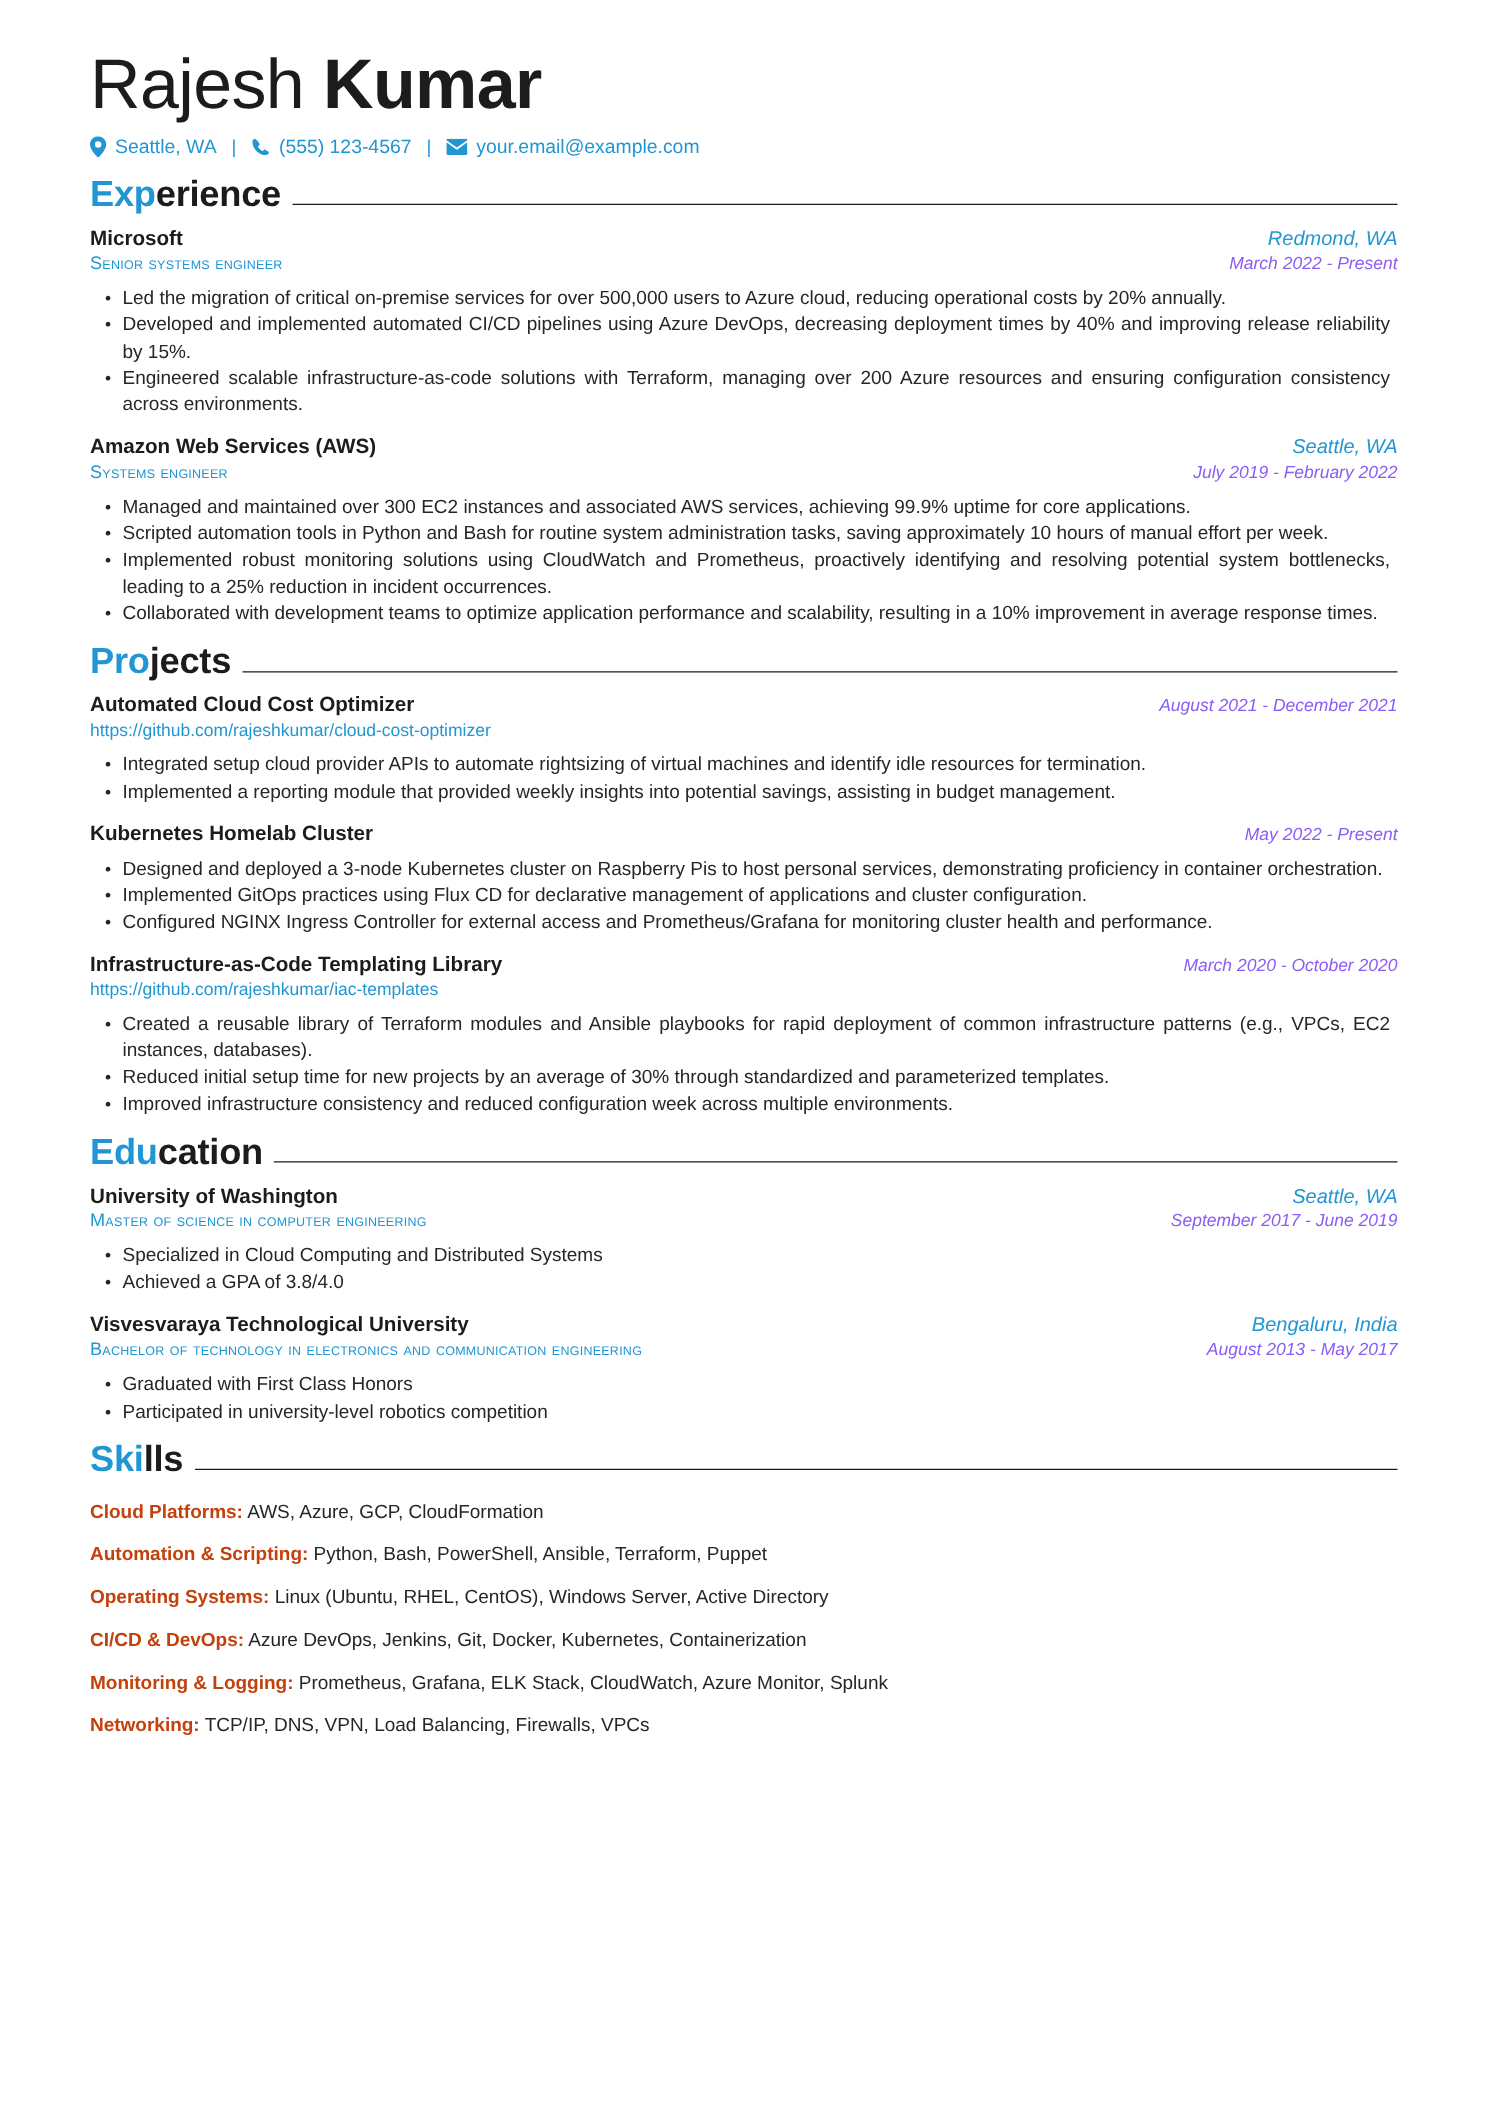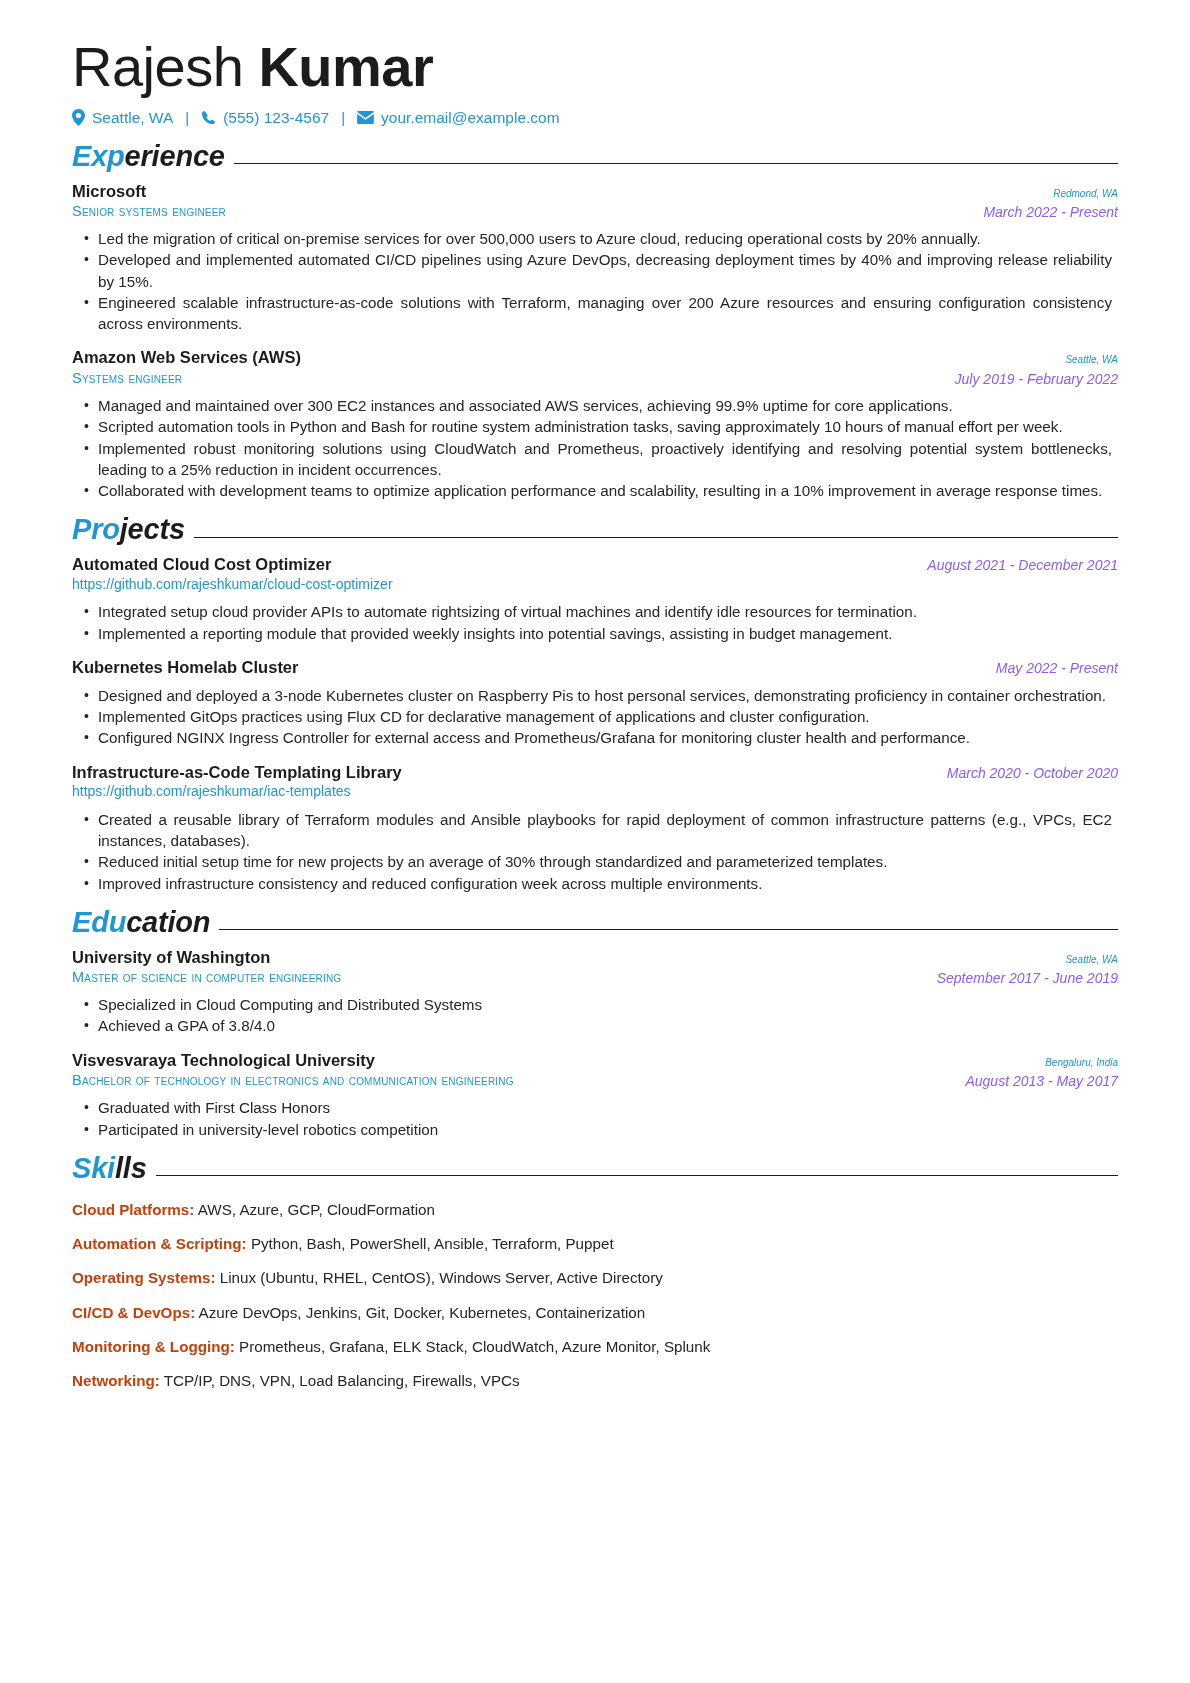--- a/index.html
+++ b/index.html
@@ -56,7 +56,6 @@
     align-items: center;
     gap: 0;
     margin-bottom: 8px;
-    font-style: italic;
   }
   .section-title {
     font-size: 29px;

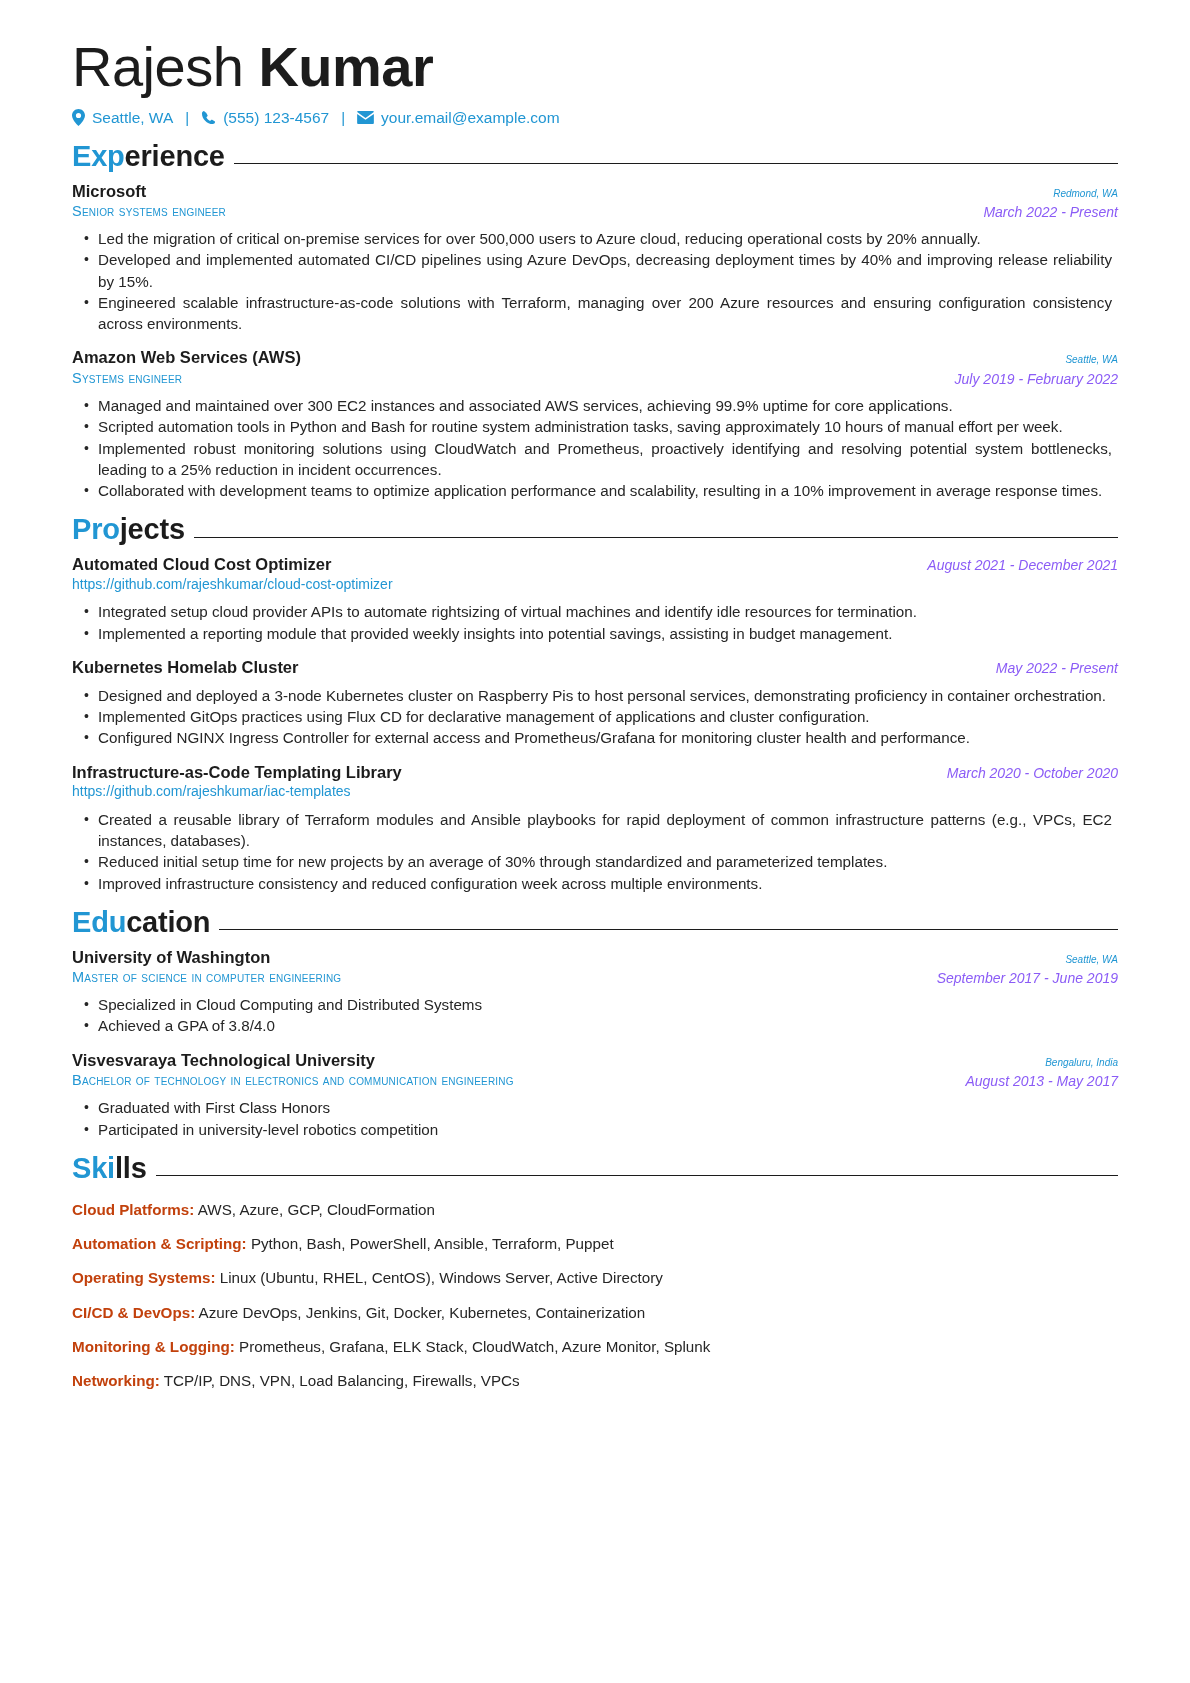--- a/index.html
+++ b/index.html
@@ -90,7 +90,7 @@
     line-height: 1.25;
   }
   .loc {
-    font-size: 10px;
+    font-size: 16px;
     font-style: italic;
     color: #2196d3;
     white-space: nowrap;

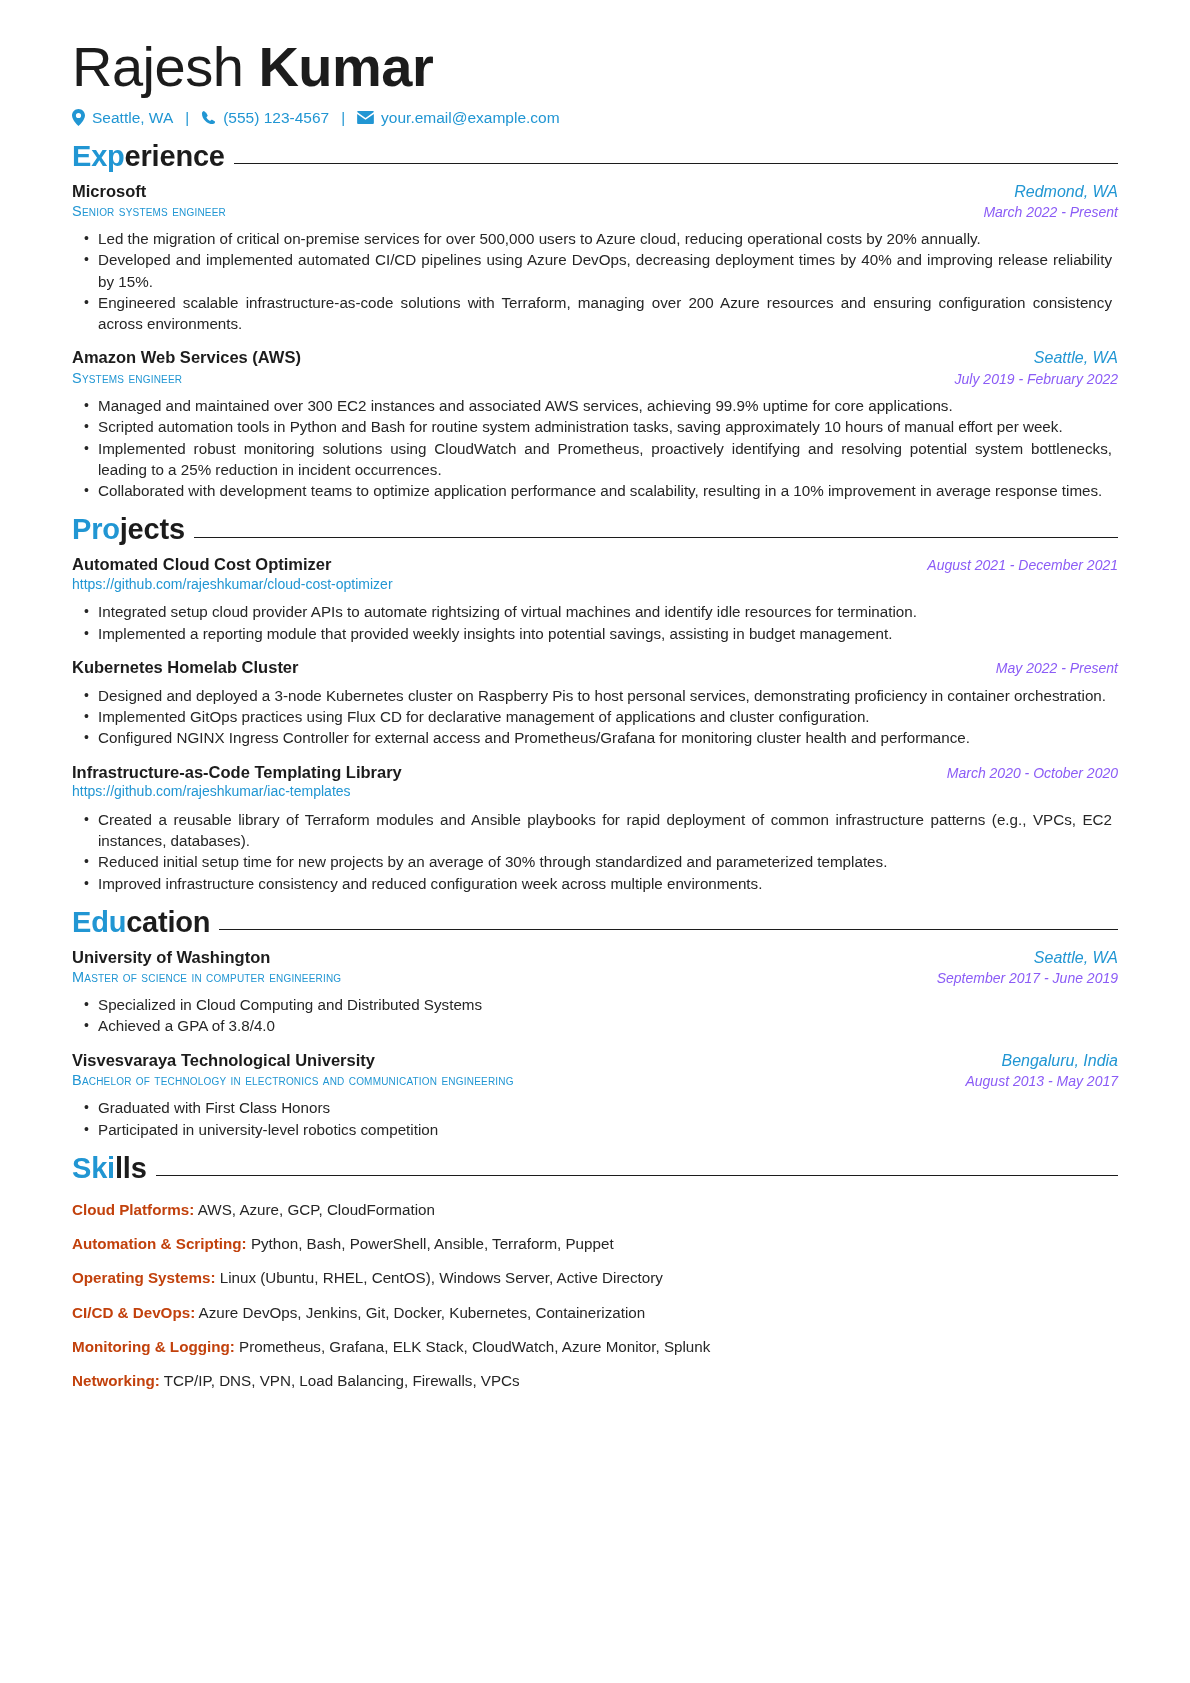--- a/index.html
+++ b/index.html
@@ -99,7 +99,7 @@
   .entry-sub {
     display: flex;
     justify-content: space-between;
-    align-items: center;
+    align-items: flex-start;
     margin-top: 1px;
   }
   .role {

